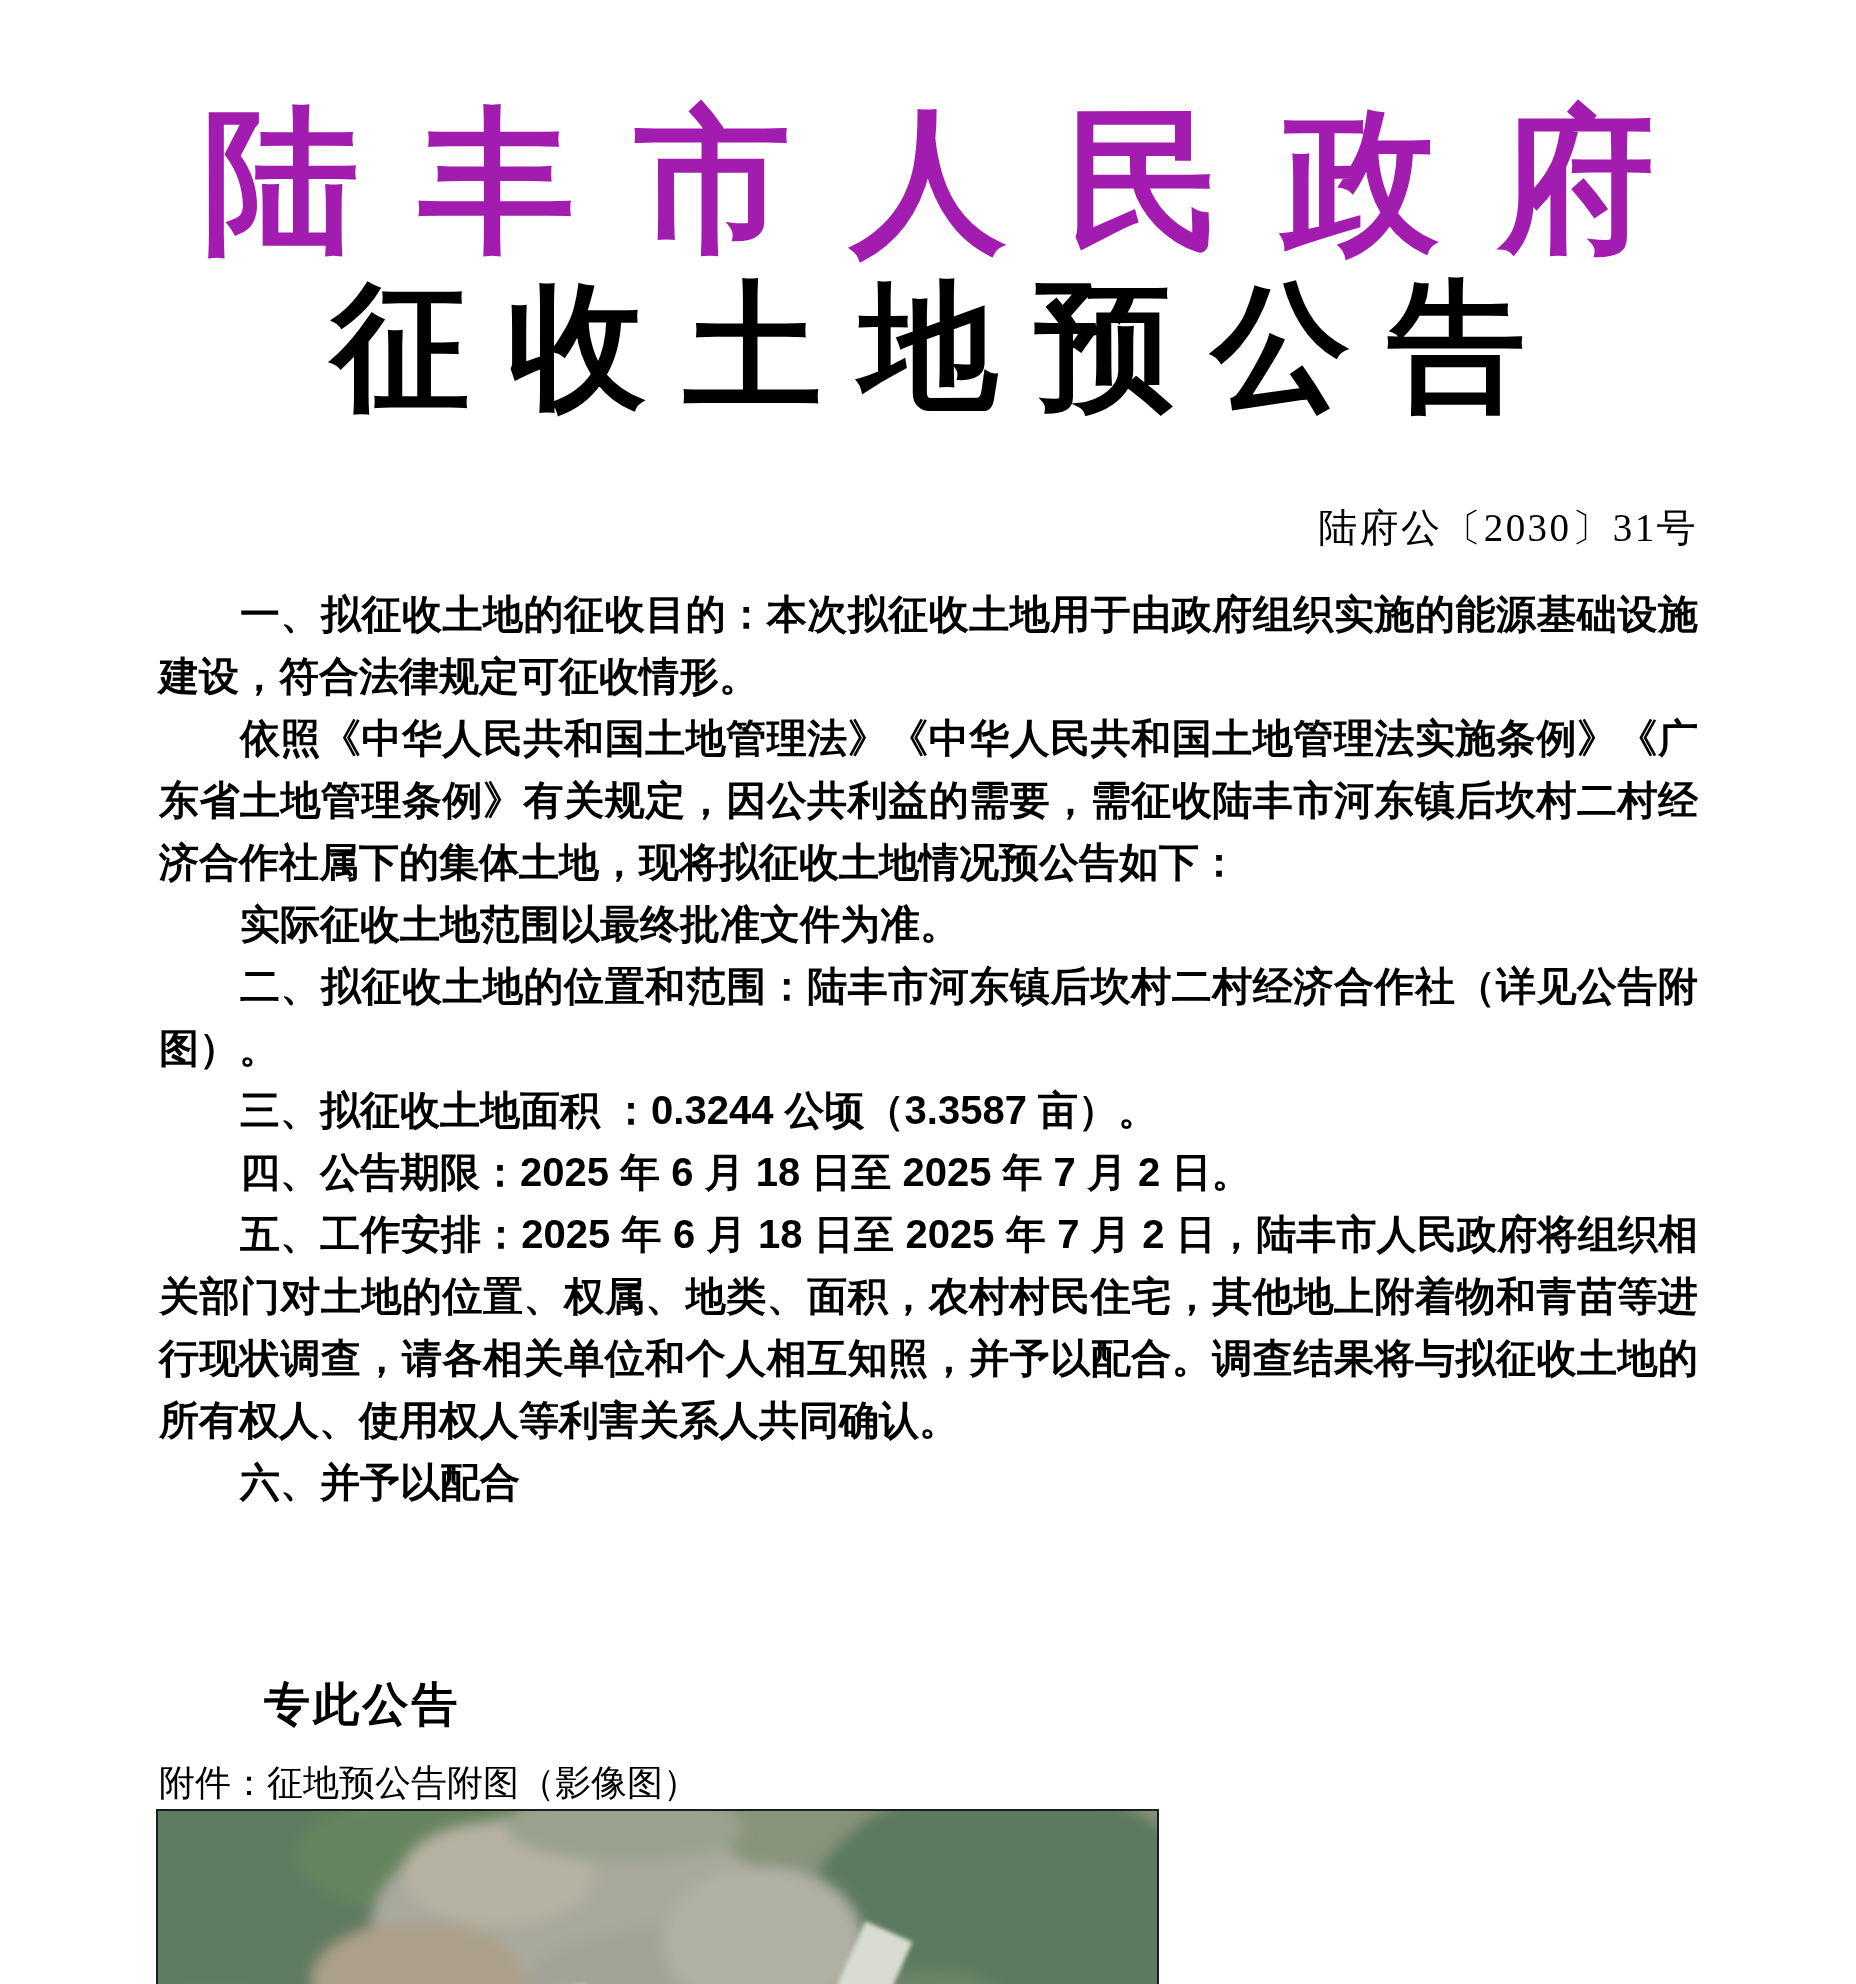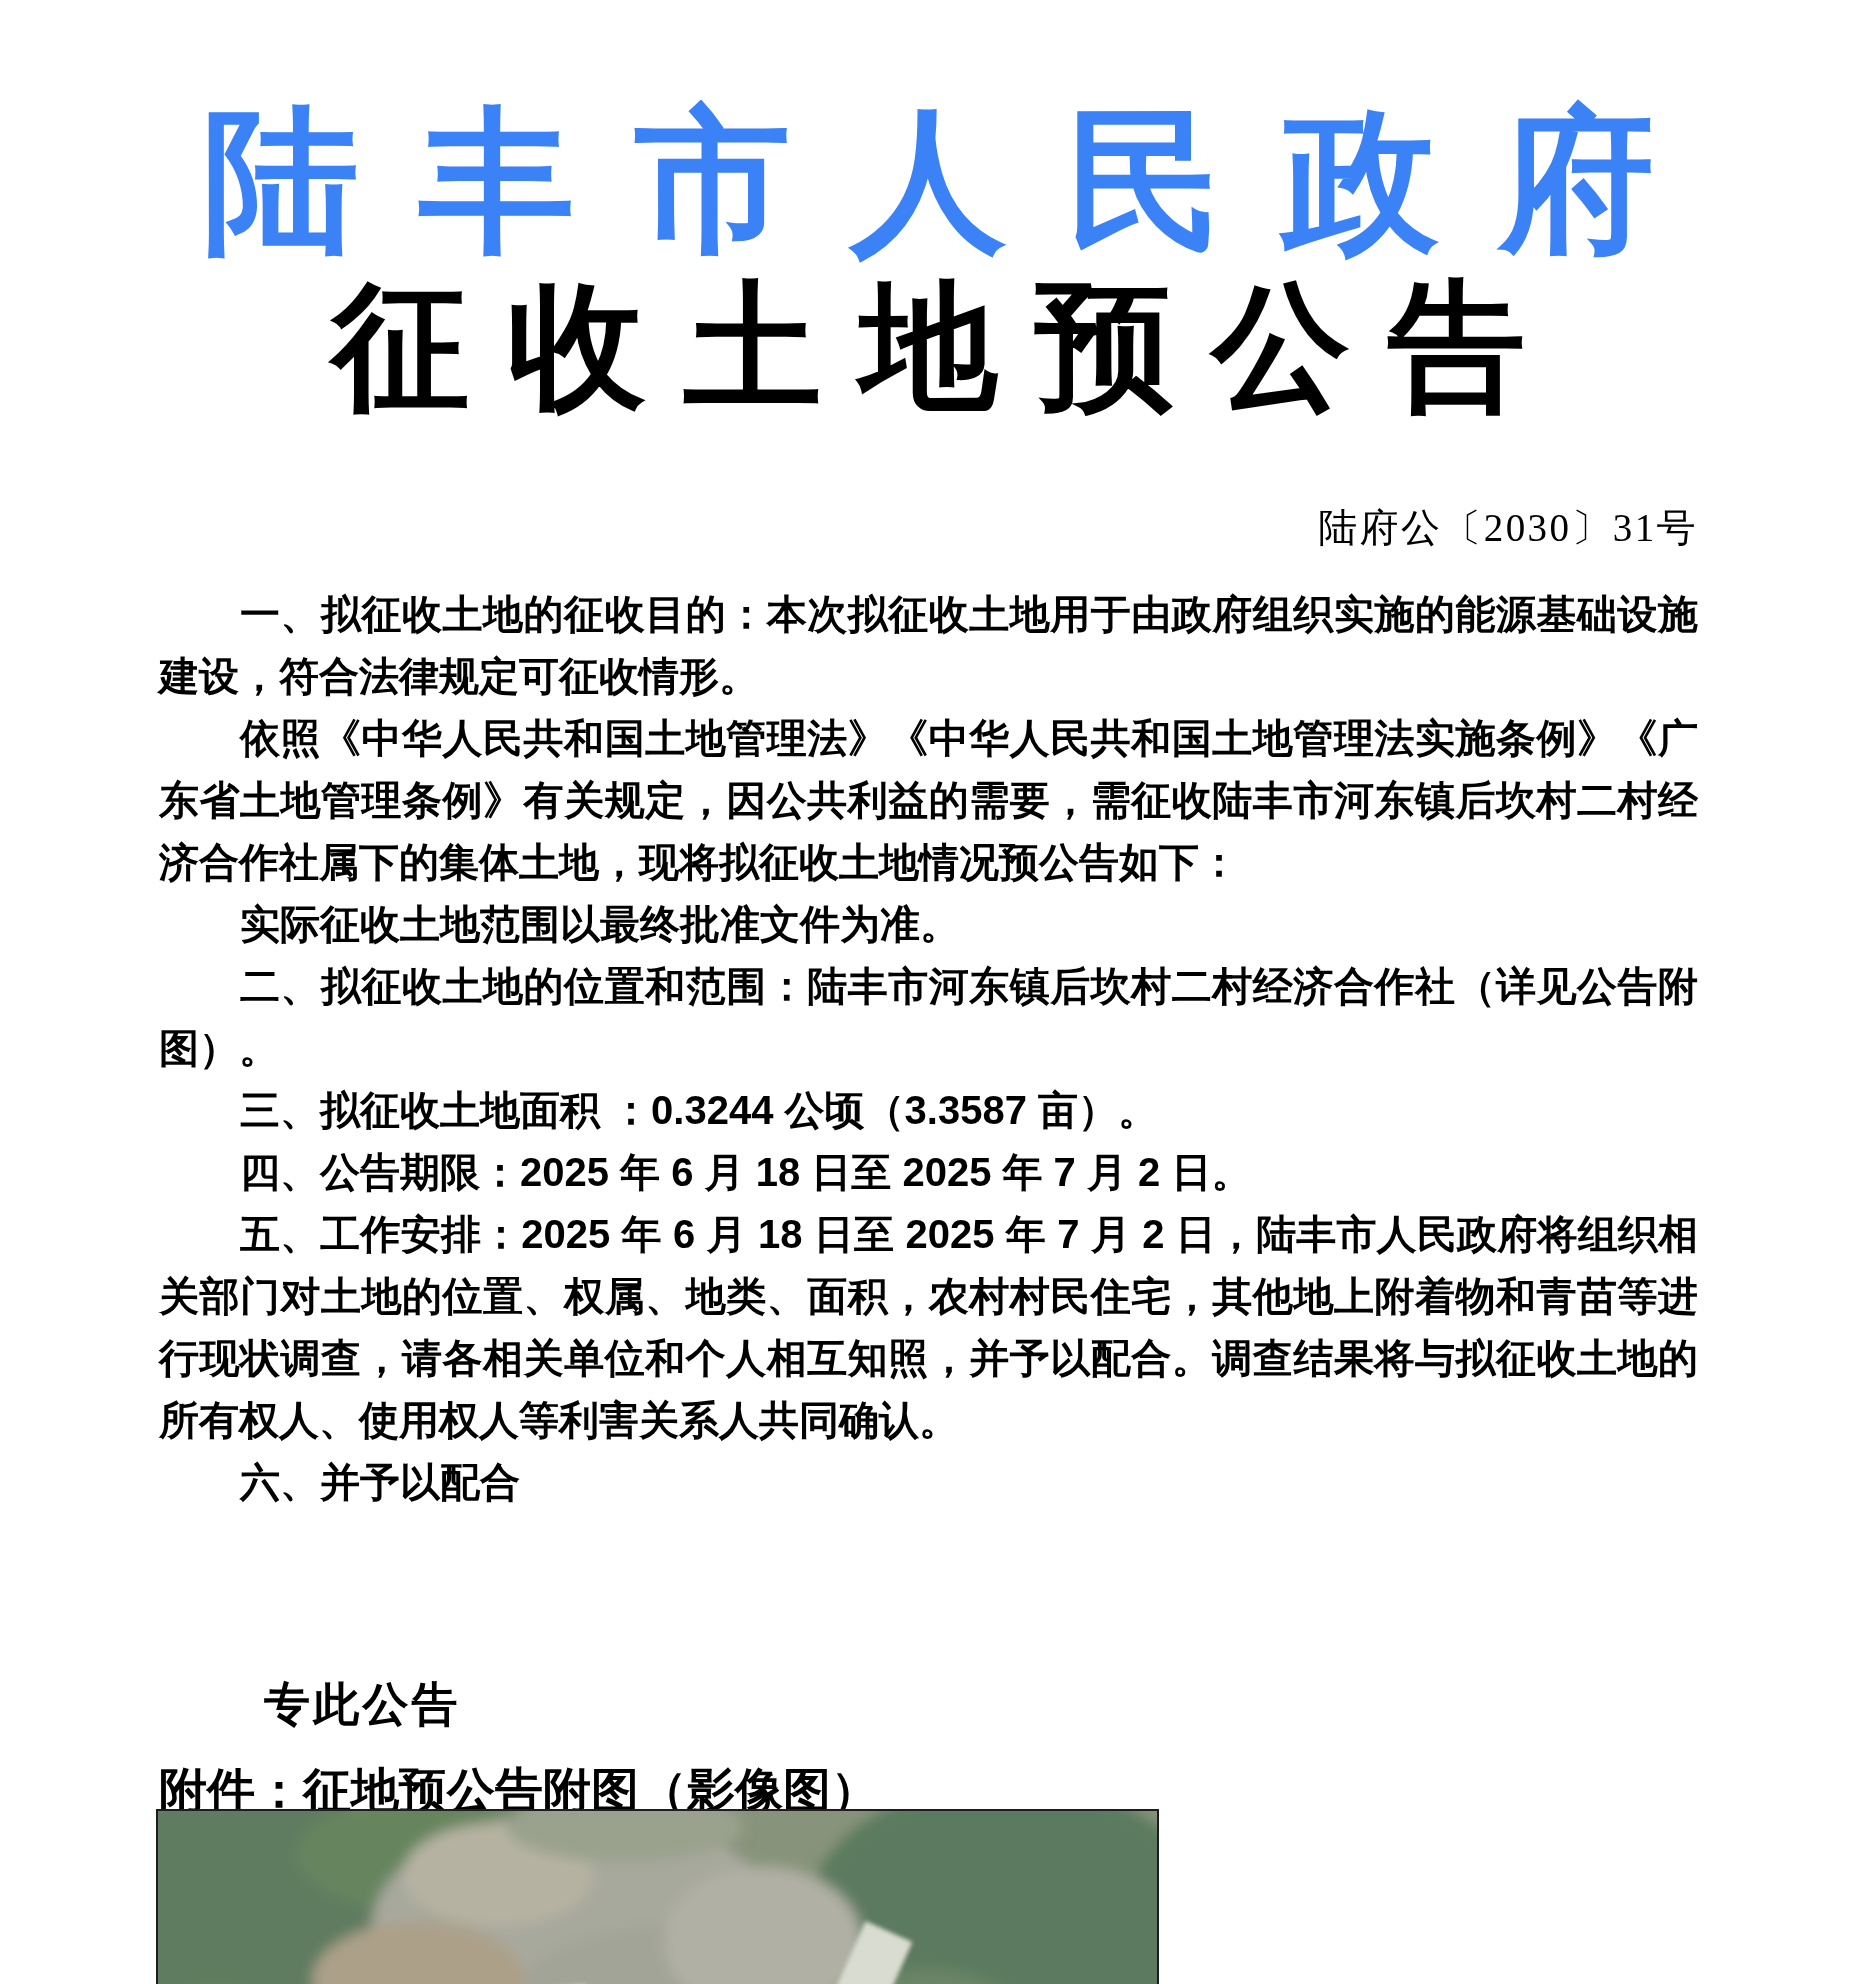--- a/index.html
+++ b/index.html
@@ -29,7 +29,7 @@
     line-height: 1.18;
     letter-spacing: 60px;
     text-indent: 60px;
-    color: #3b82f6;
+    color: #a21caf;
     white-space: nowrap;
   }
   .title-line2 {

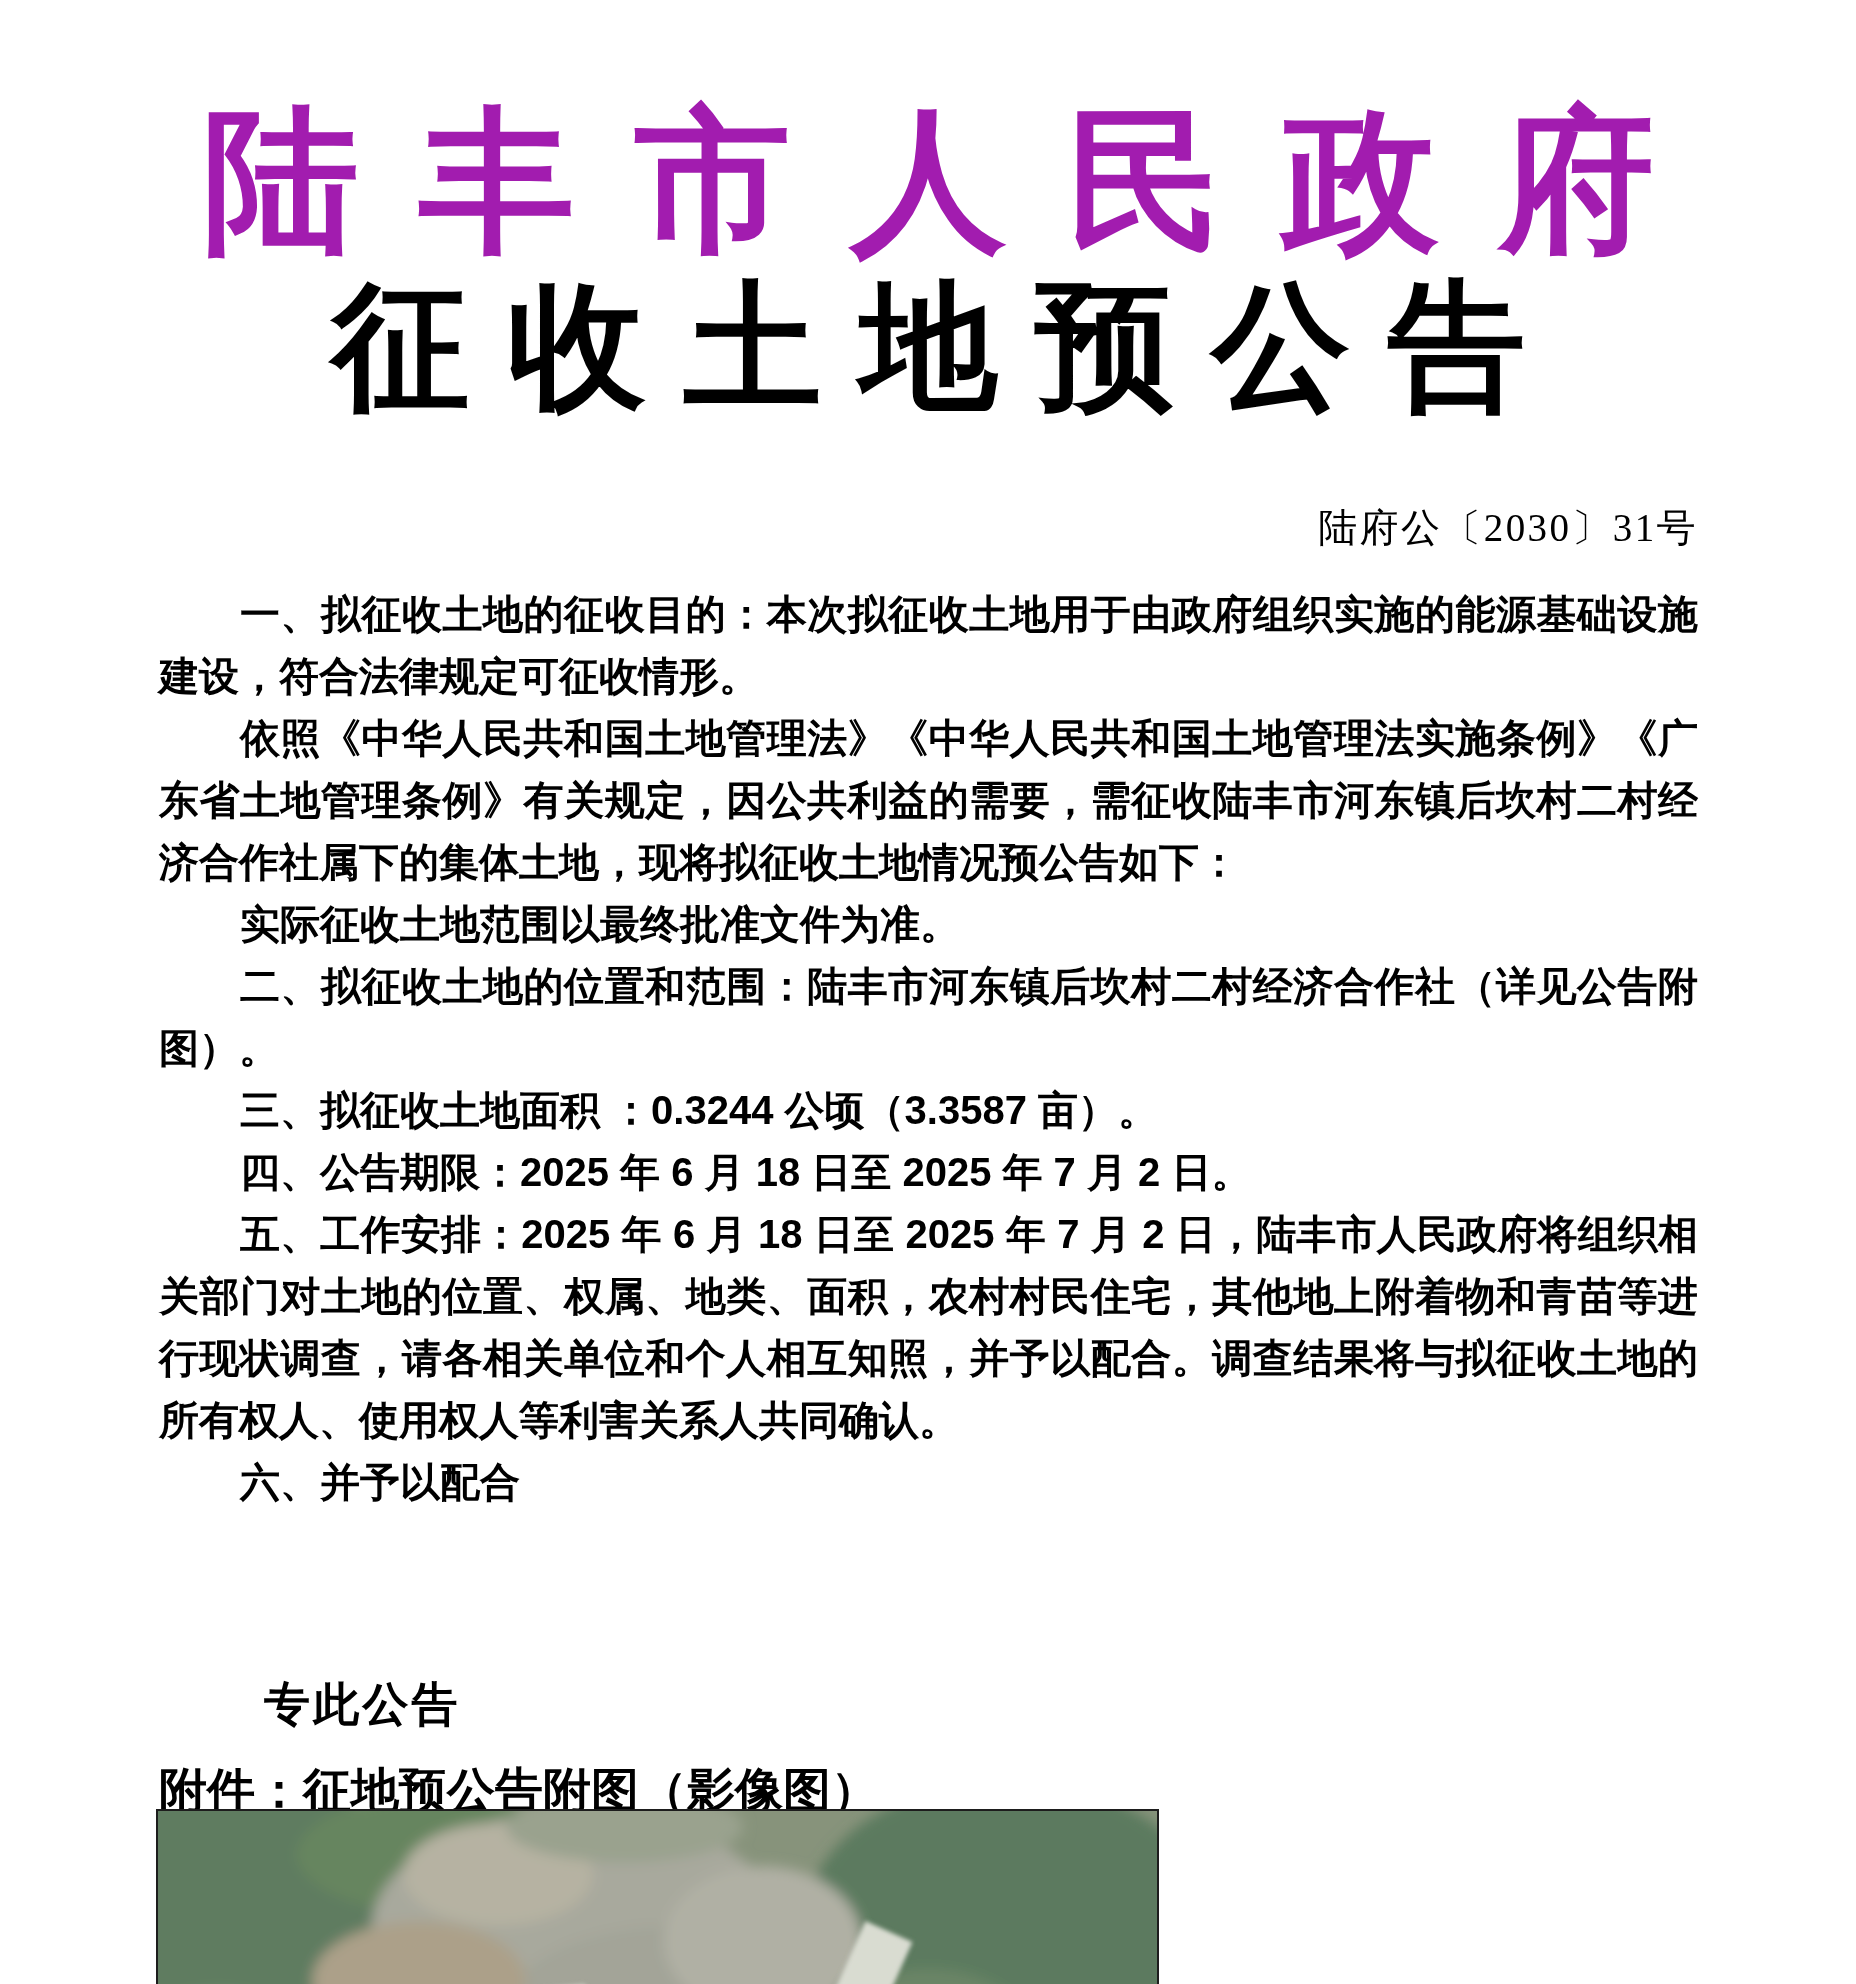--- a/index.html
+++ b/index.html
@@ -90,8 +90,8 @@
     position: absolute;
     top: 1759px;
     left: 159px;
-    font-size: 48px;
-    font-weight: 700;
+    font-size: 36px;
+    font-weight: 400;
     color: #000;
     white-space: nowrap;
   }

